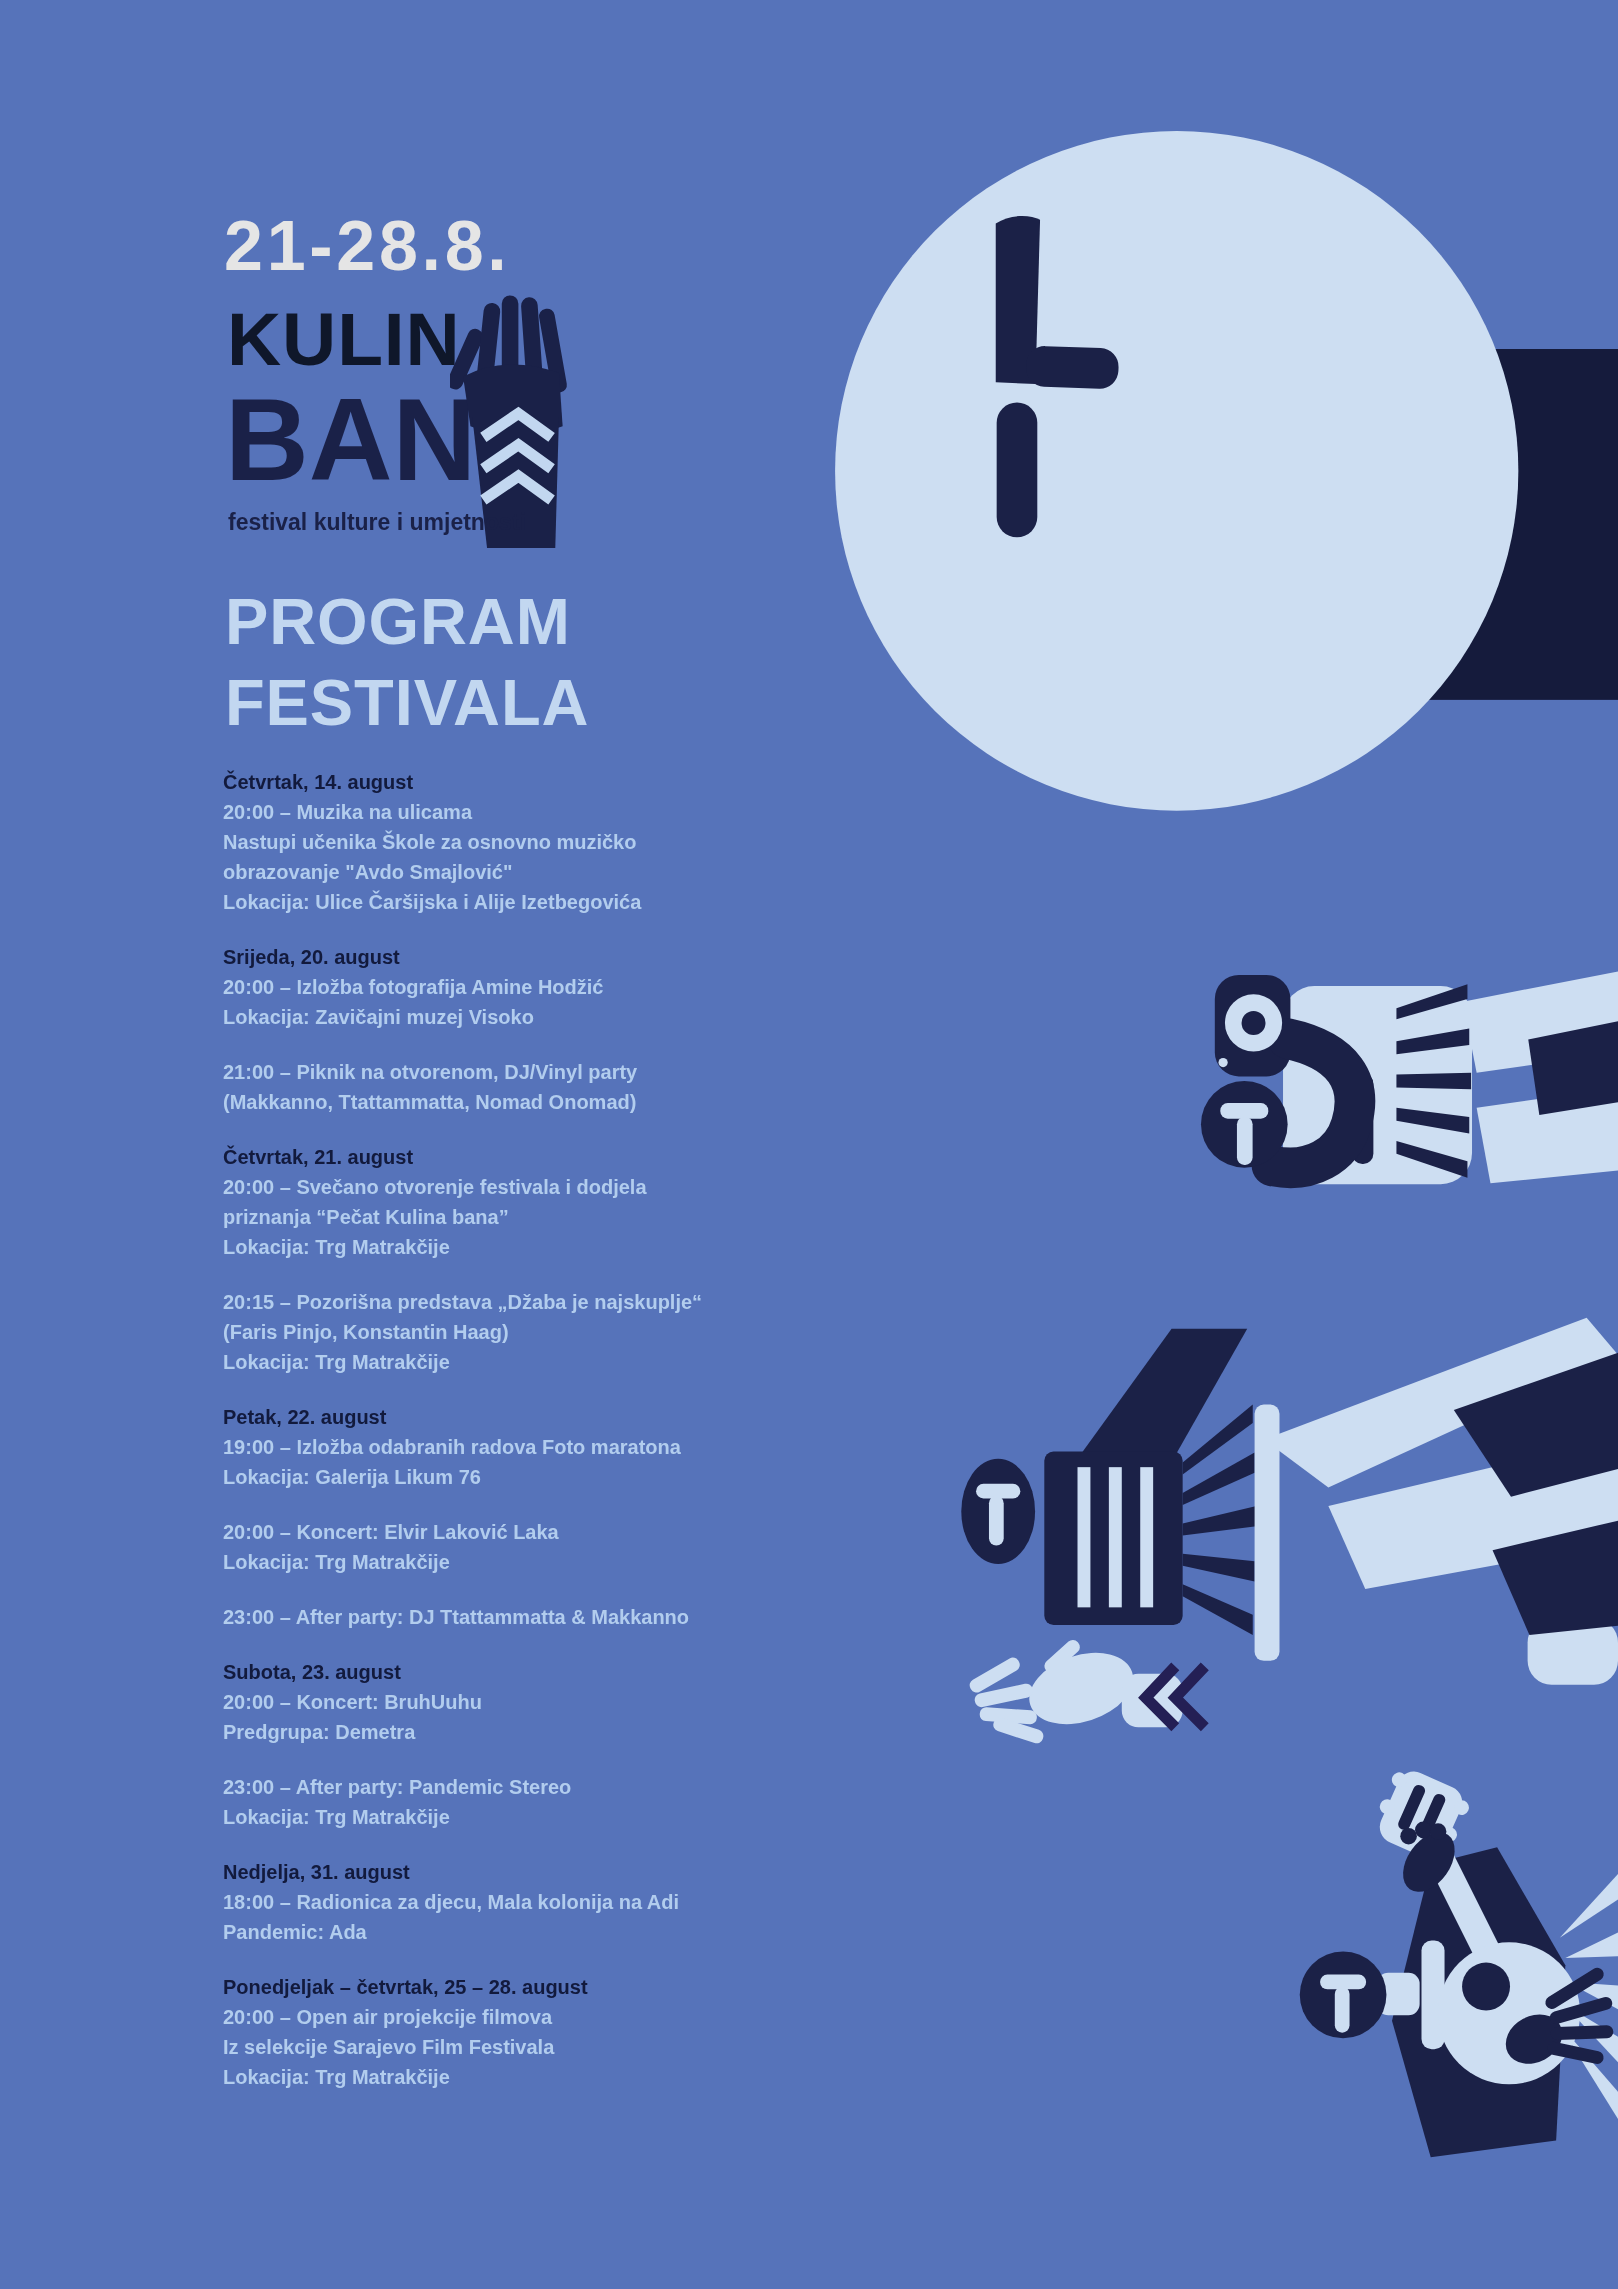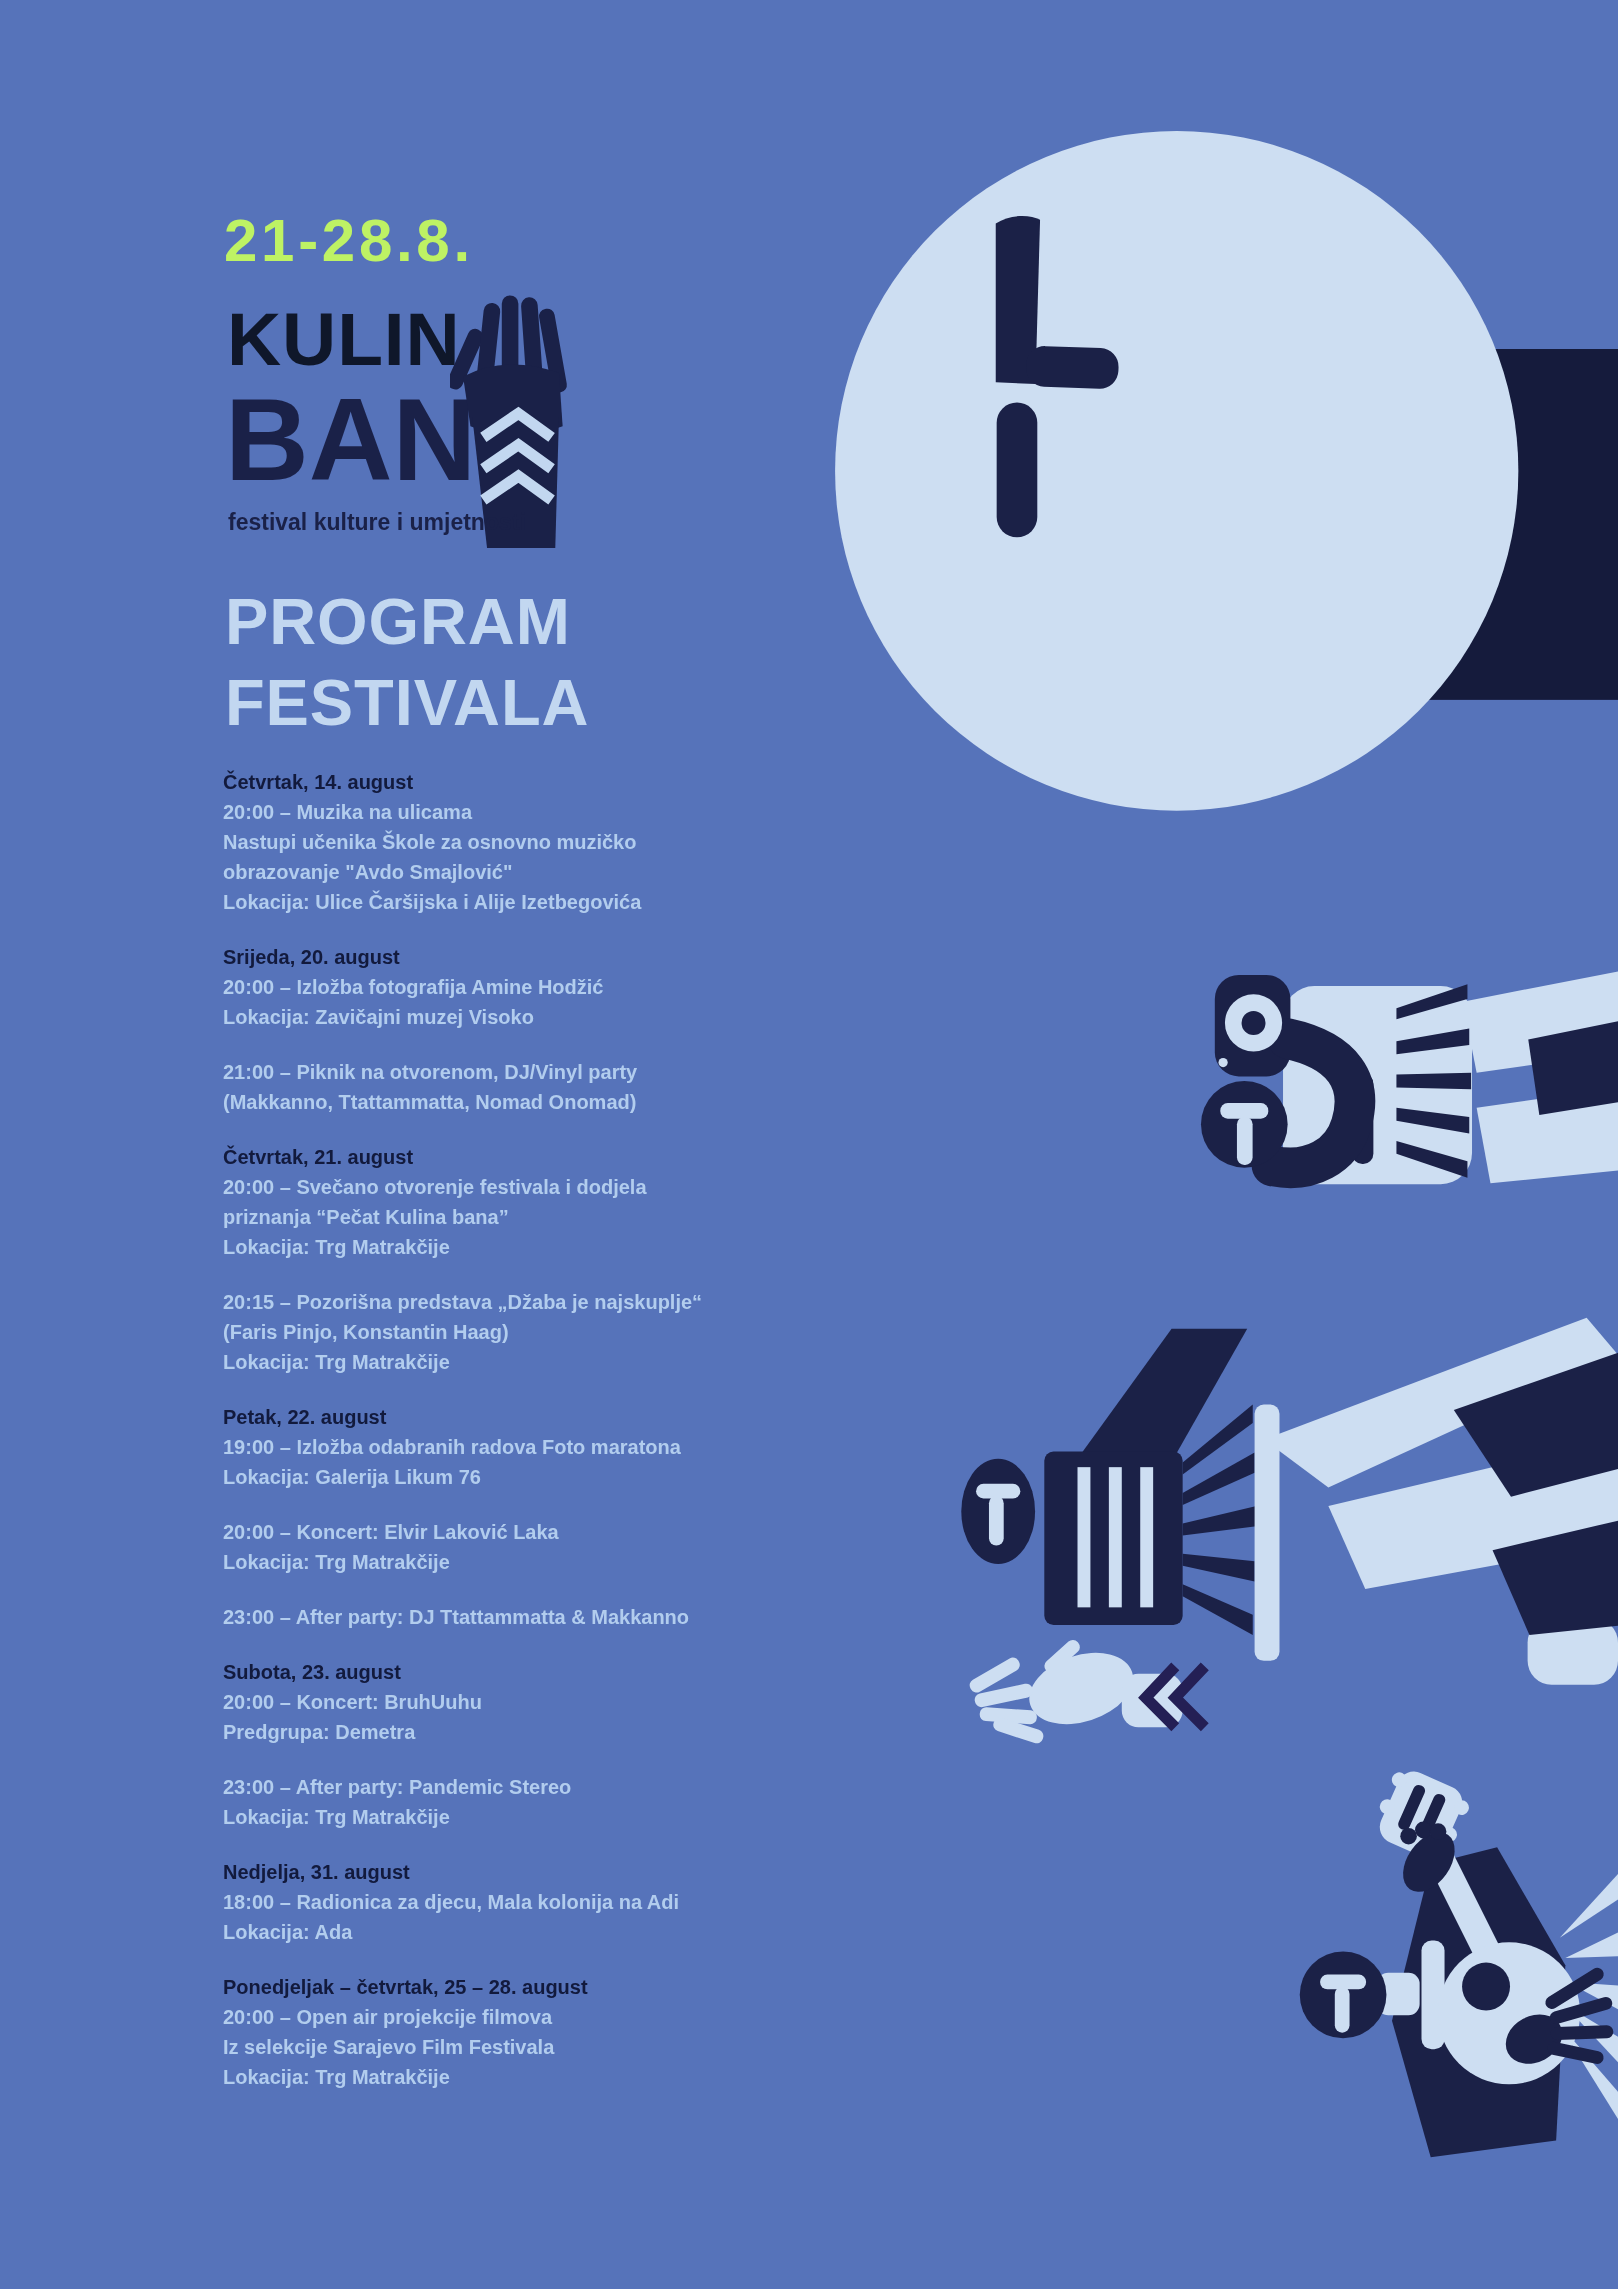--- a/index.html
+++ b/index.html
@@ -14,8 +14,8 @@
   
   .dates{
     left:224px;top:211px;
-    font-size:60px;font-weight:700;letter-spacing:3.7px;
-    color:#bef264;line-height:1;
+    font-size:70px;font-weight:700;letter-spacing:3.7px;
+    color:#e5e5e5;line-height:1;
   }
   .title1{
     left:227px;top:302px;

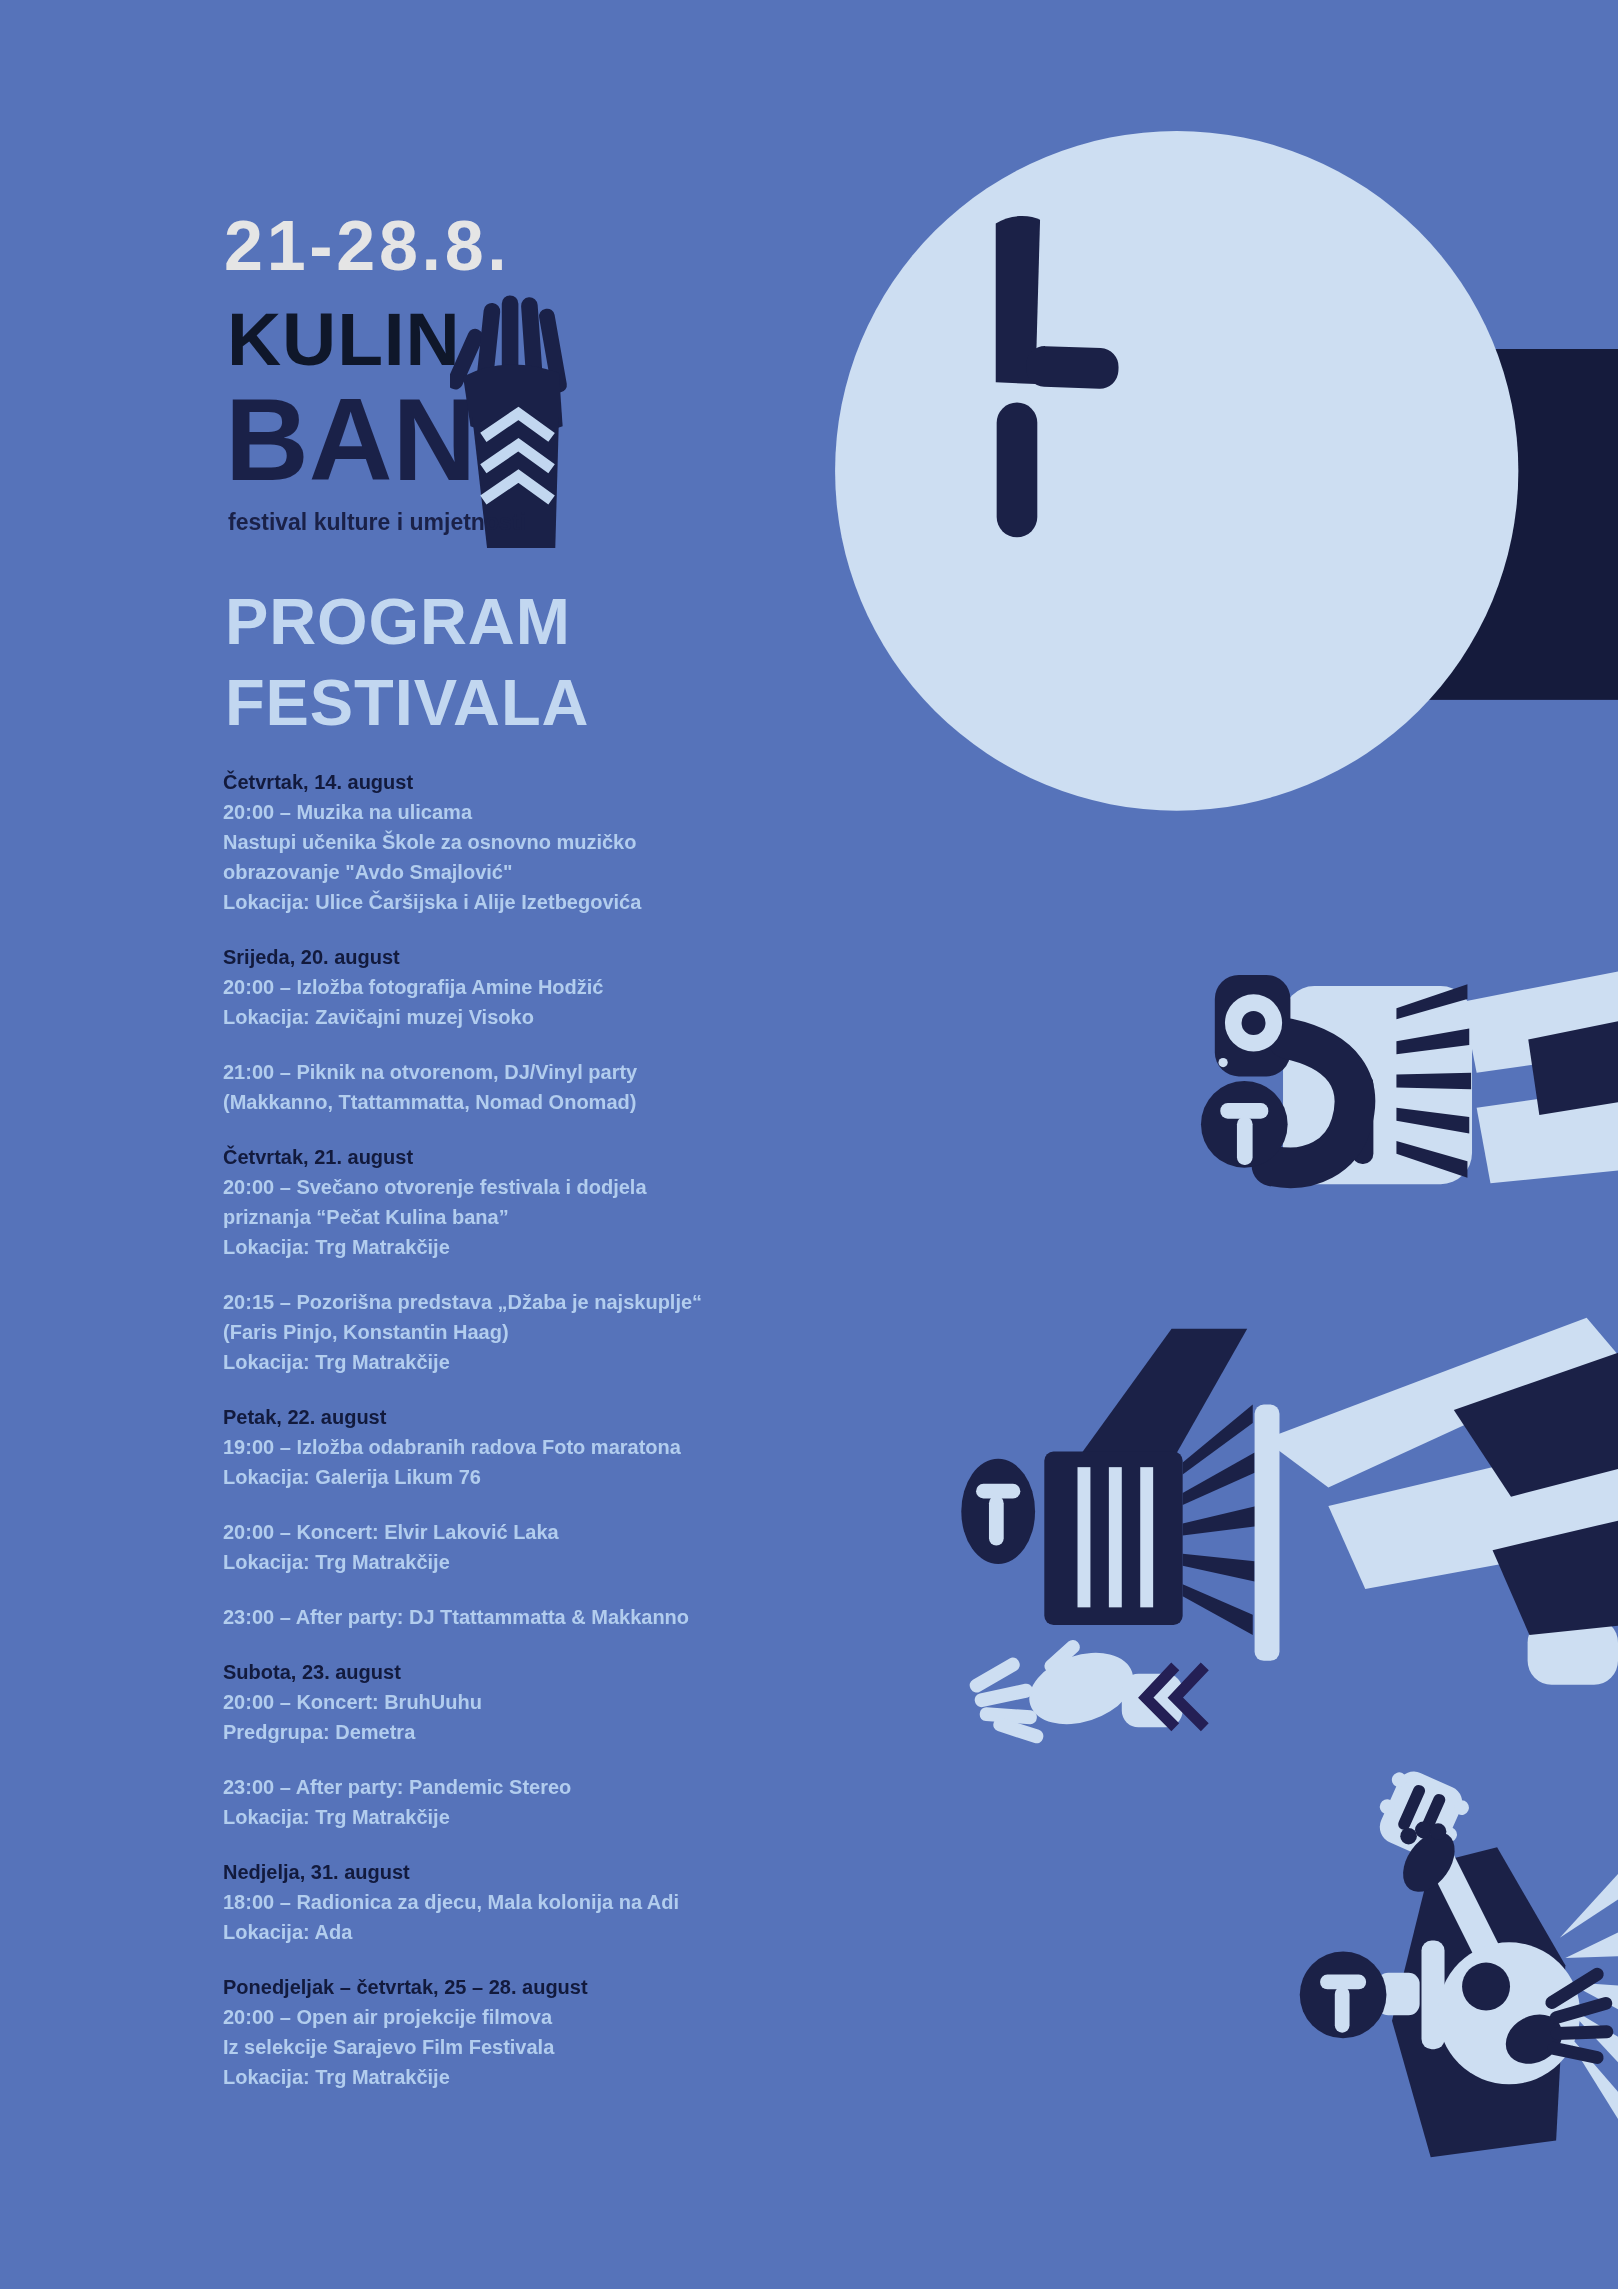--- a/index.html
+++ b/index.html
@@ -159,7 +159,7 @@
         <div class="block">
           <div class="line day">Nedjelja, 31. august</div>
           <div class="line">18:00 – Radionica za djecu, Mala kolonija na Adi</div>
-          <div class="line">Lokacija: Ada</div>
+          <div class="line">Pandemic: Ada</div>
         </div>
       </div>
       <div class="section">

